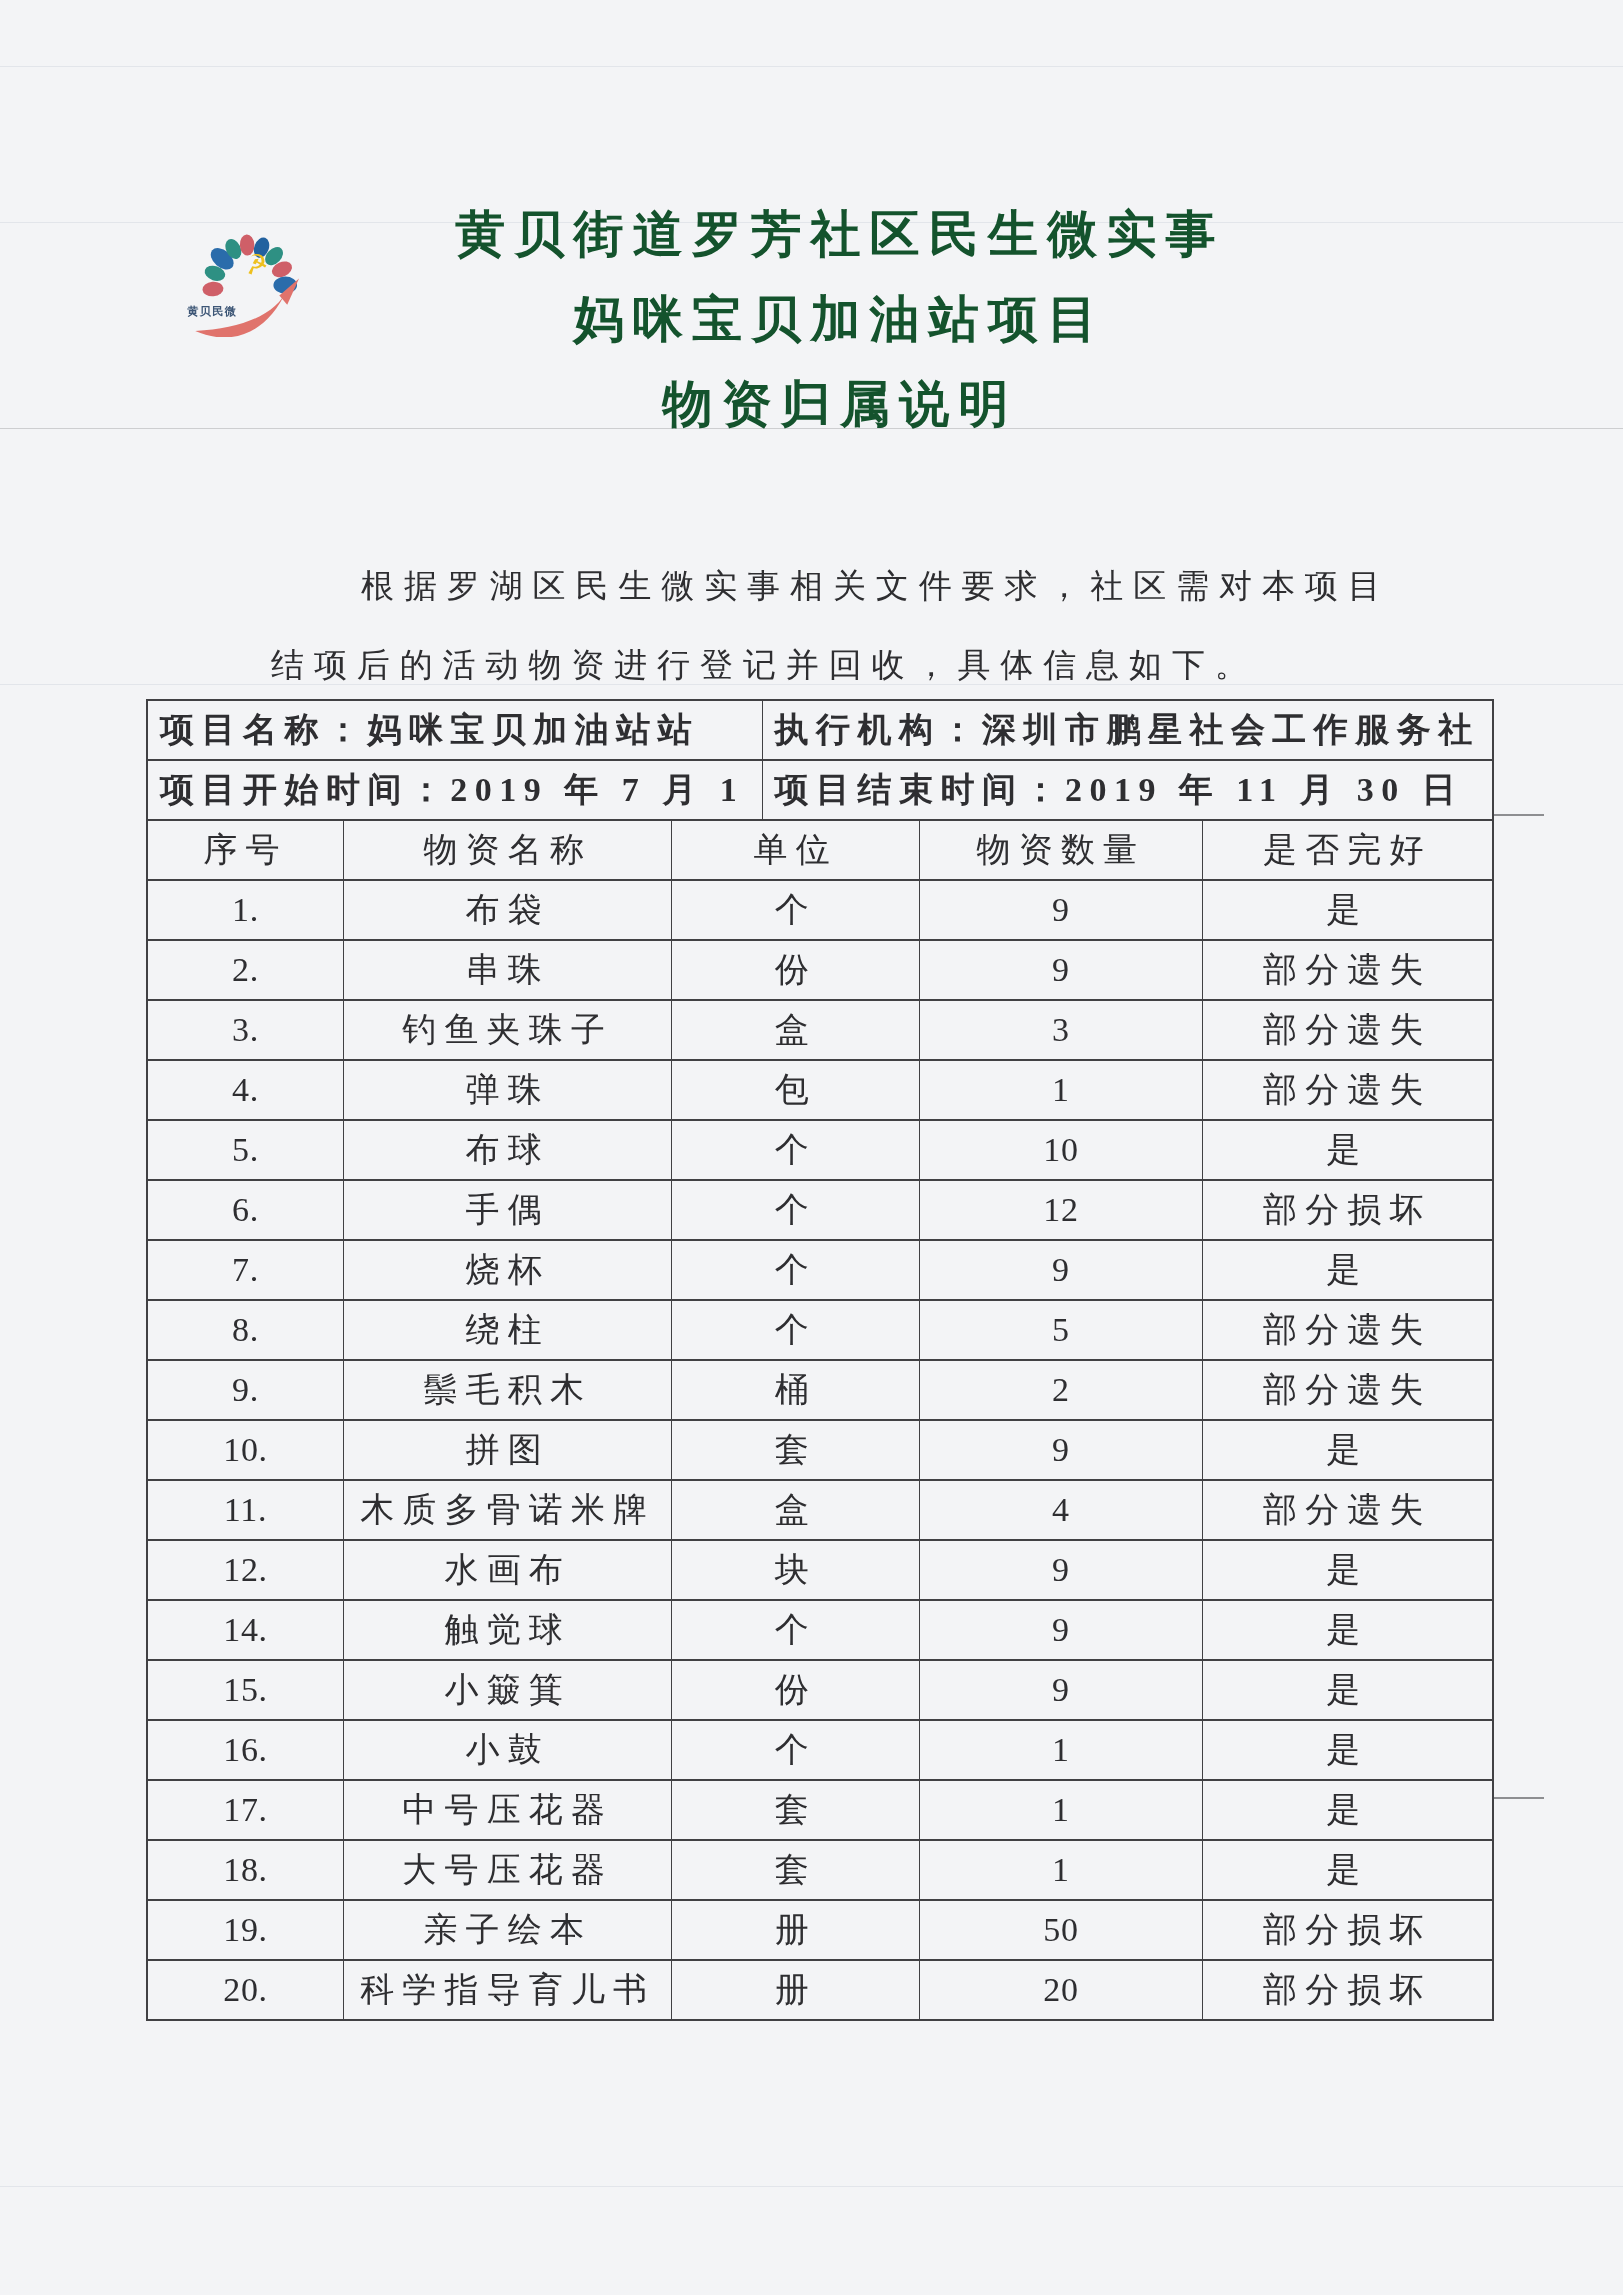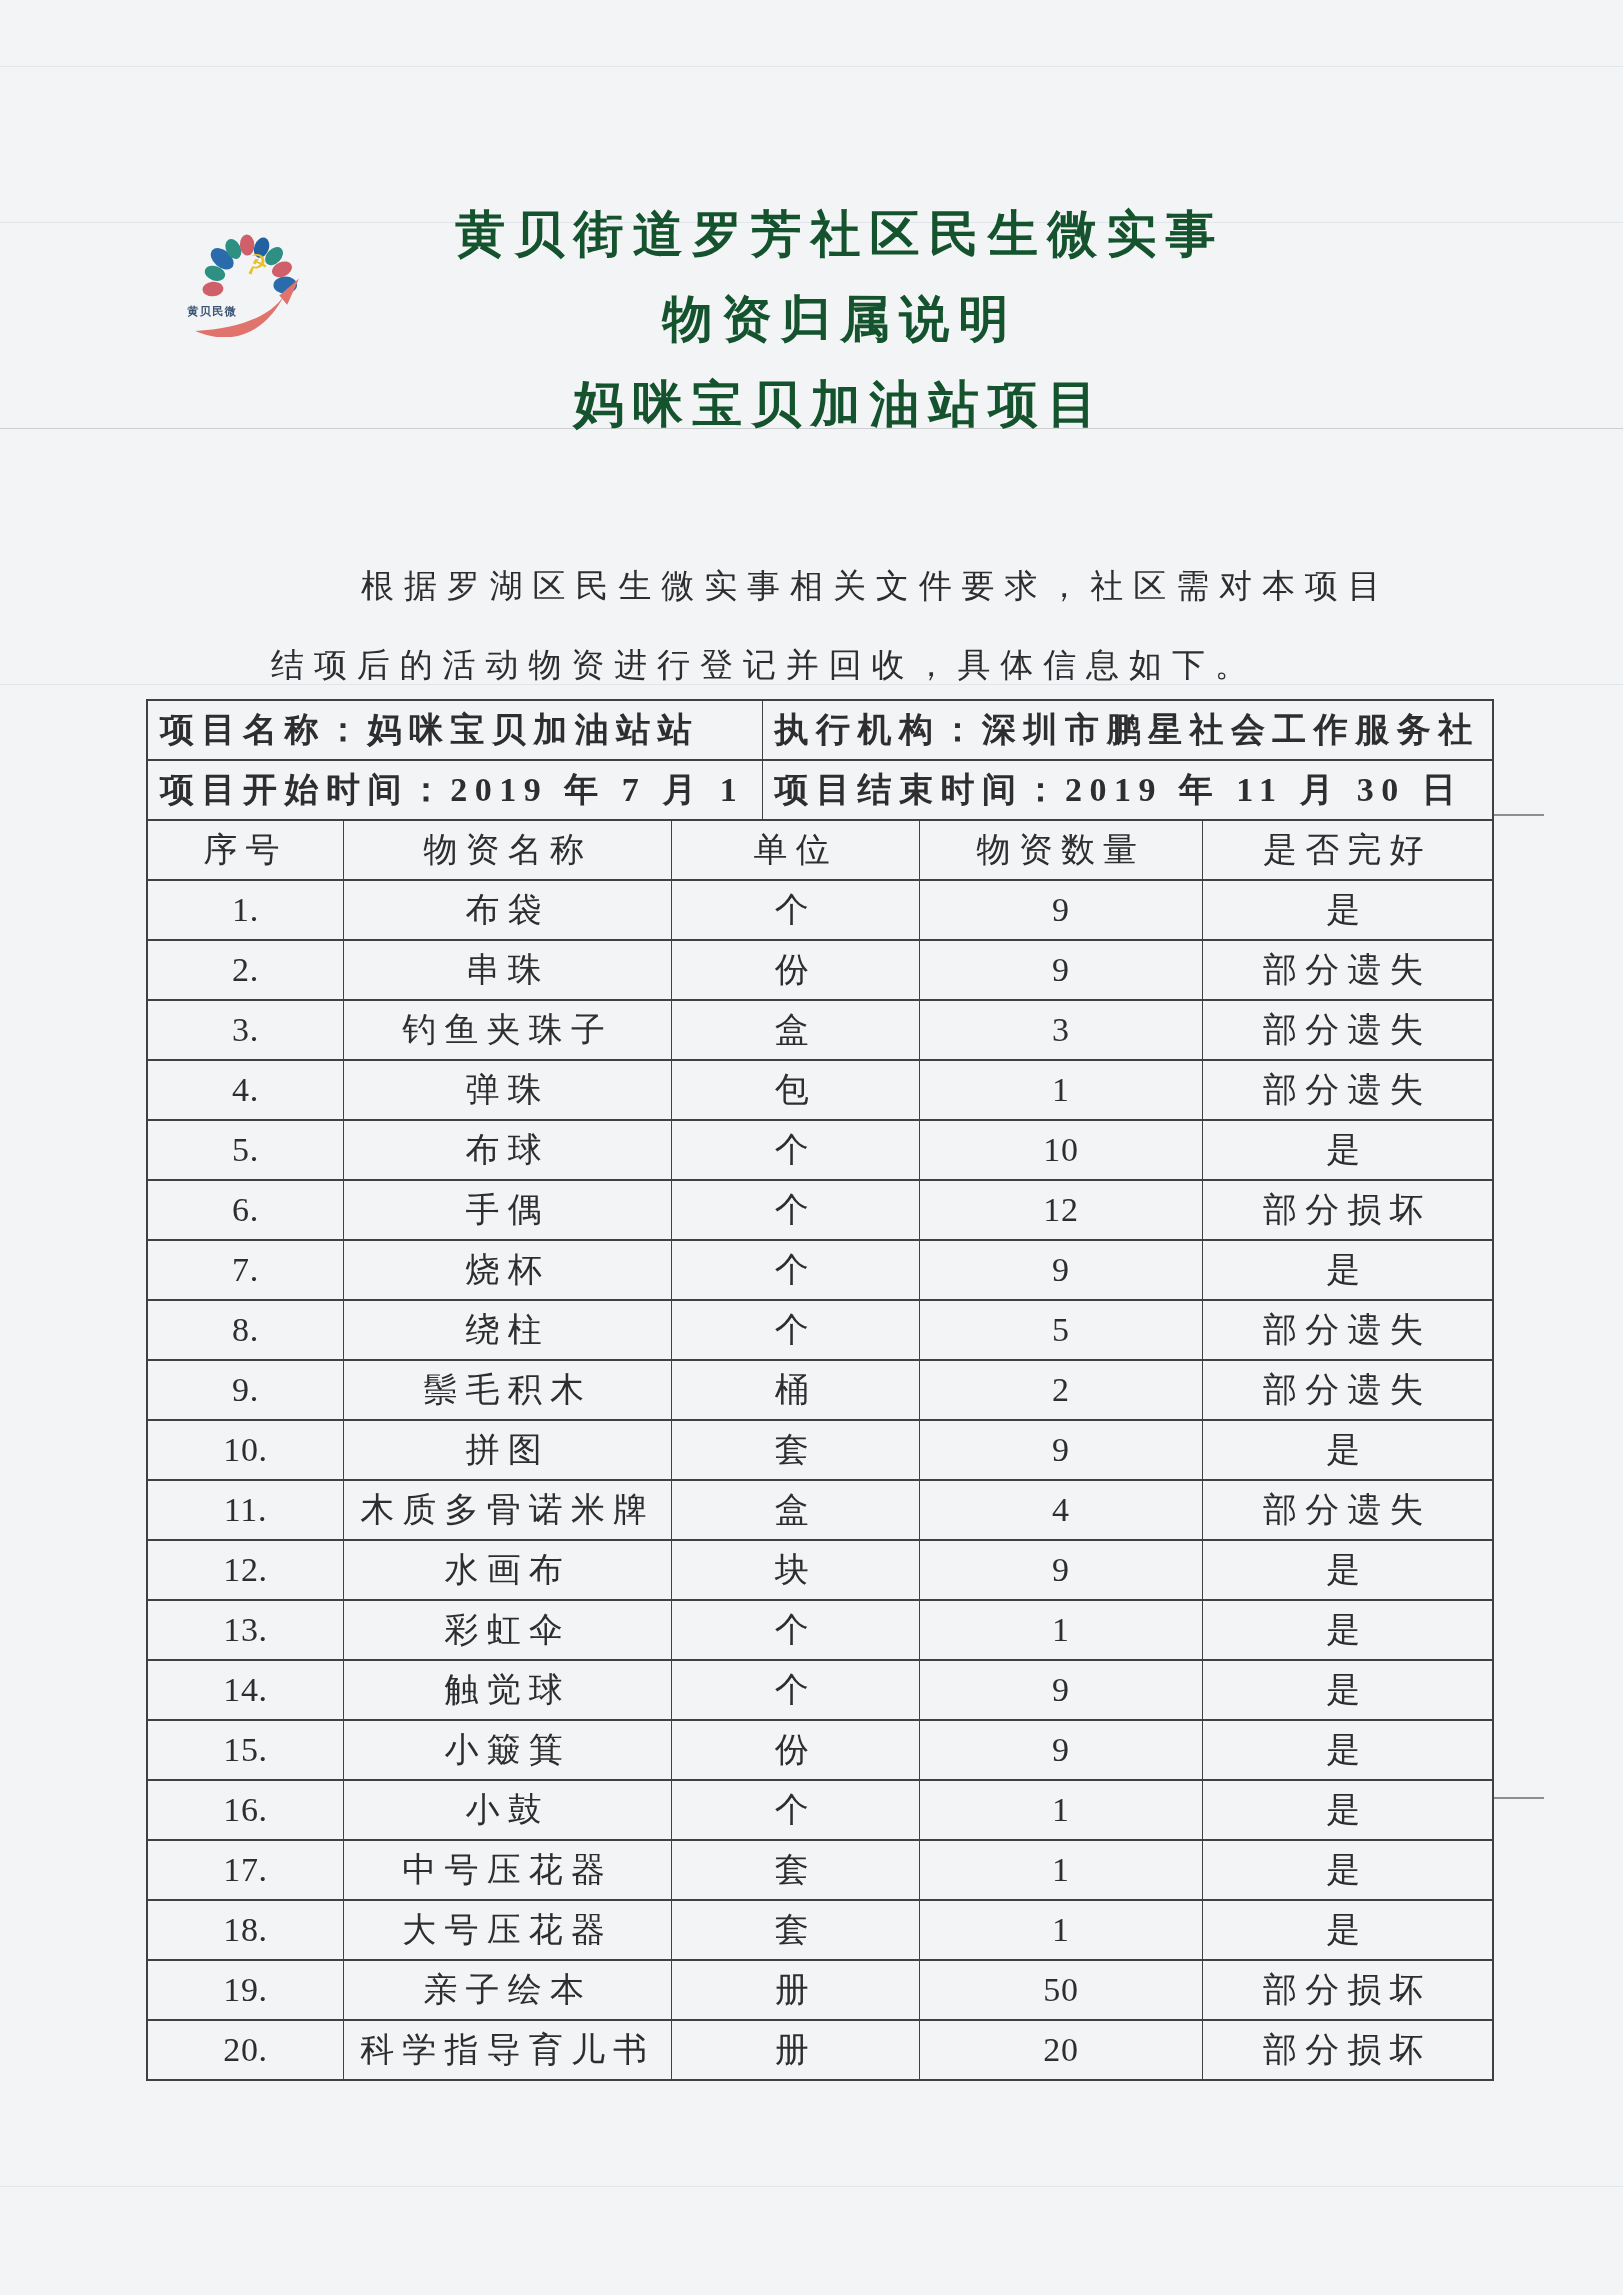--- a/index.html
+++ b/index.html
@@ -115,8 +115,8 @@
 
   <div class="title">
     <div>黄贝街道罗芳社区民生微实事</div>
+    <div>妈咪宝贝加油站项目</div>
     <div>物资归属说明</div>
-    <div>妈咪宝贝加油站项目</div>
   </div>
 
   <div class="para">

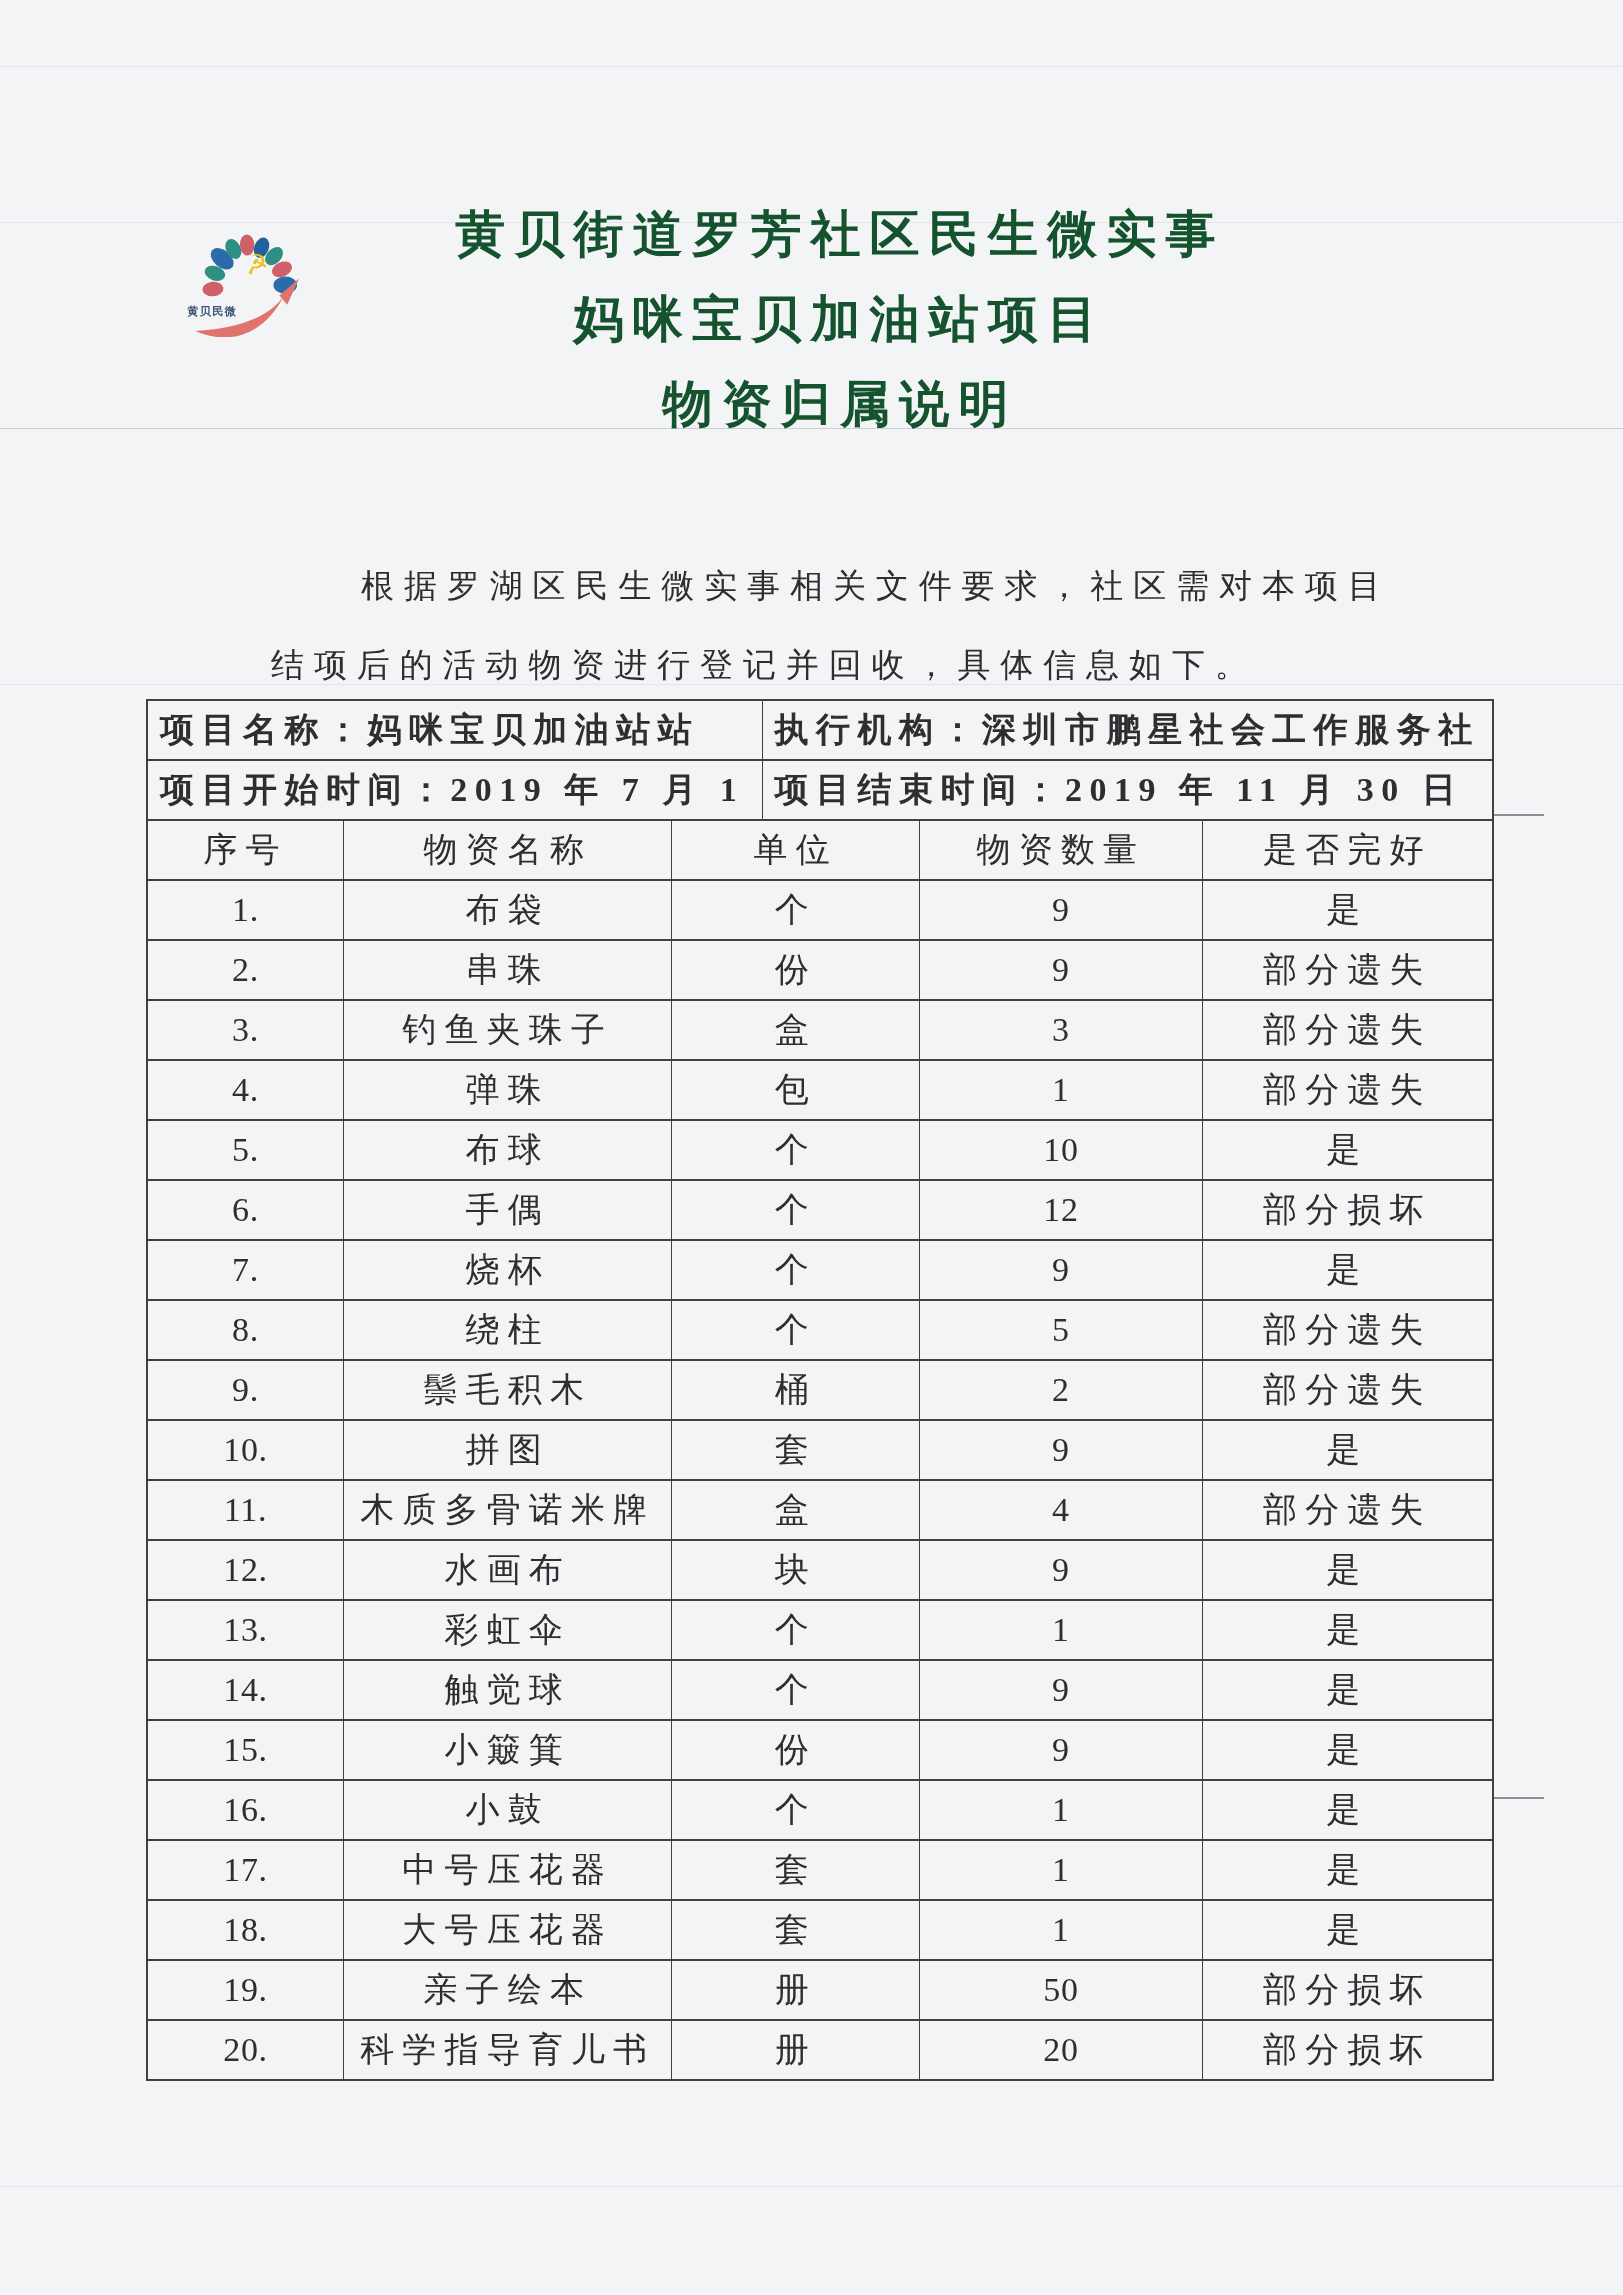--- a/index.html
+++ b/index.html
@@ -245,13 +245,6 @@
       <td>是</td>
     </tr>
           <tr>
-      <td class="num">13.</td>
-      <td>彩虹伞</td>
-      <td>个</td>
-      <td class="num">1</td>
-      <td>是</td>
-    </tr>
-          <tr>
       <td class="num">14.</td>
       <td>触觉球</td>
       <td>个</td>

